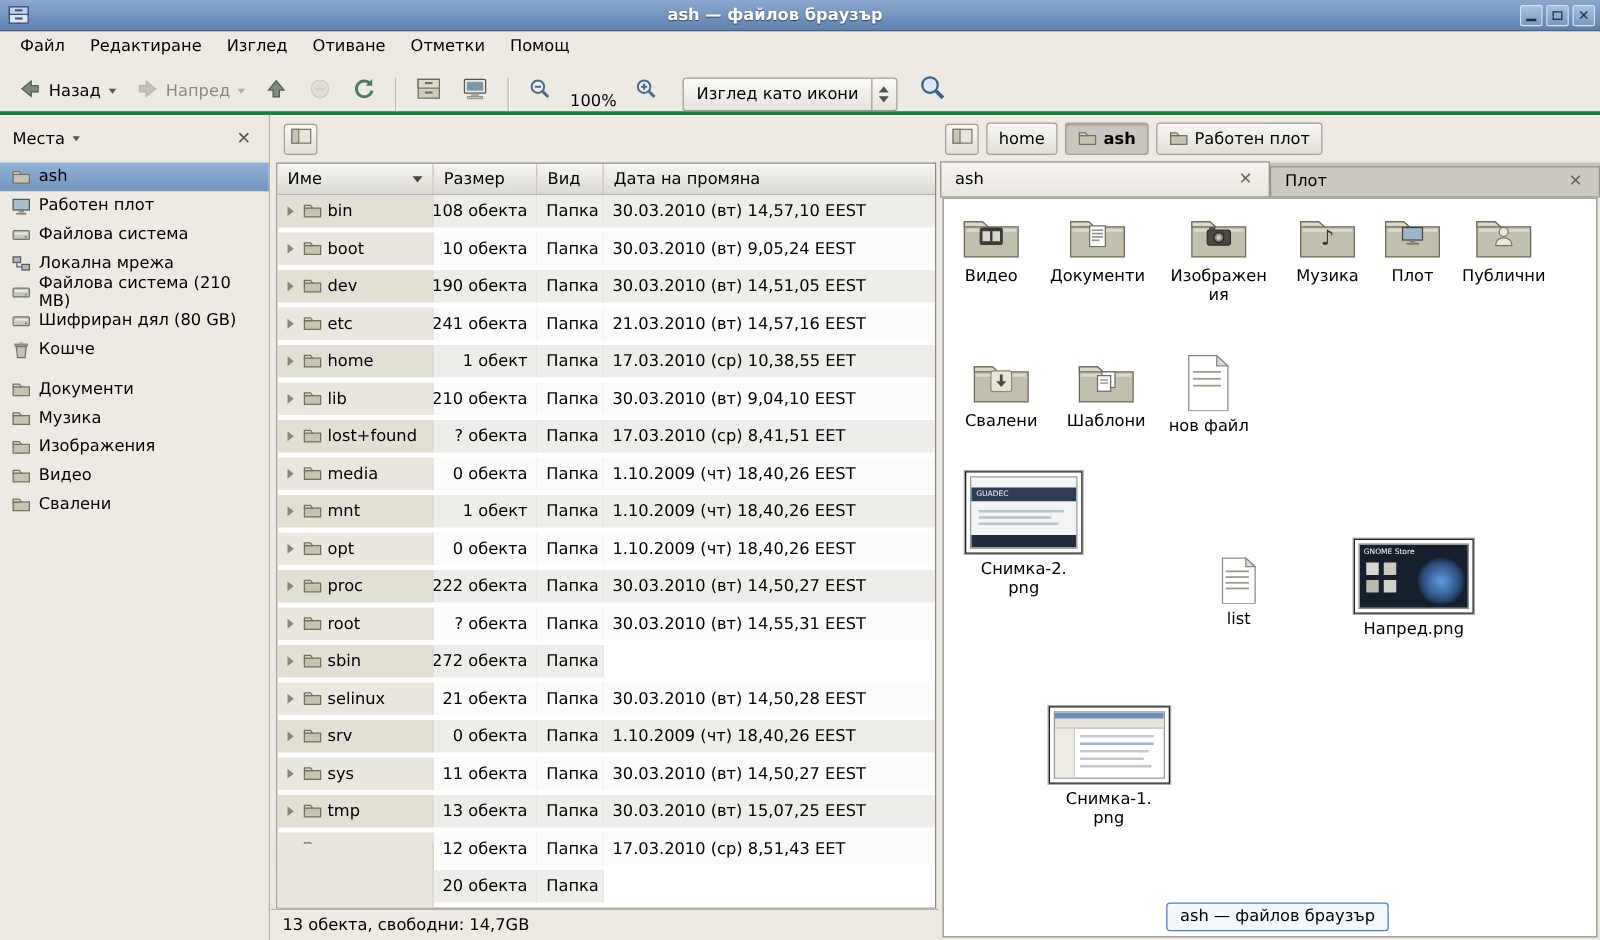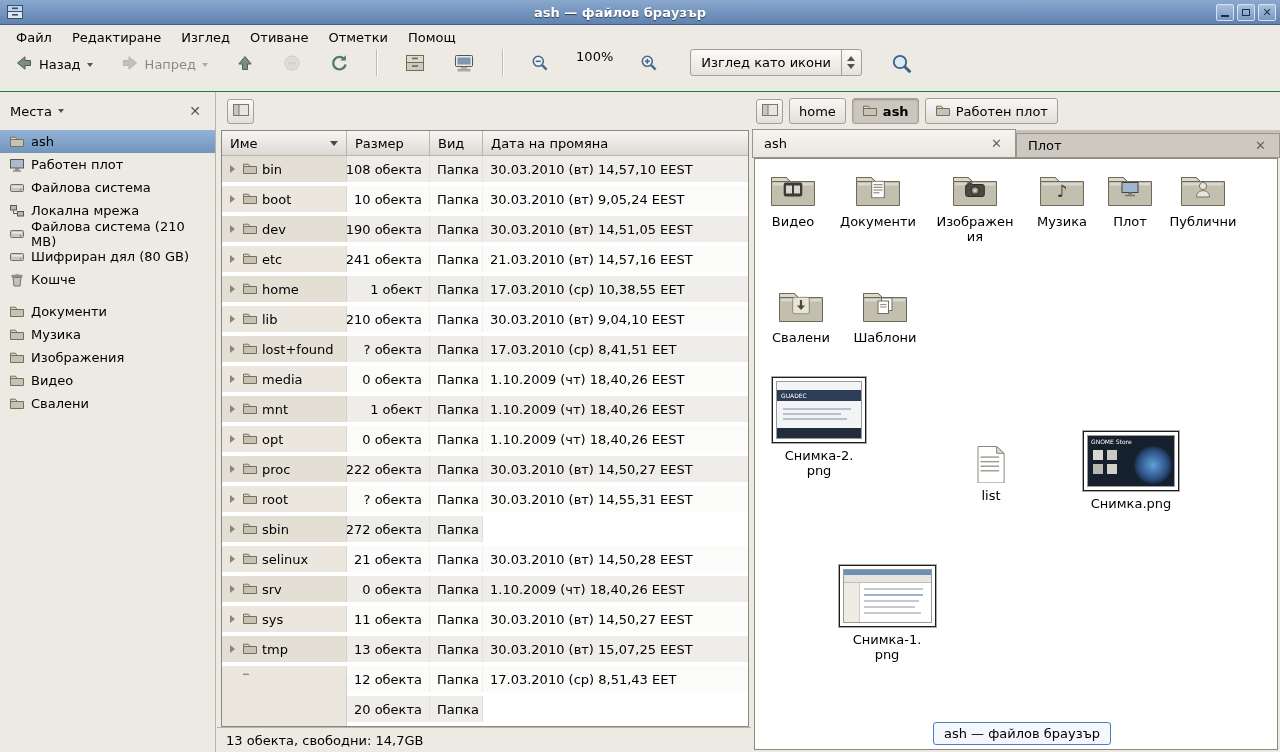--- a/index.html
+++ b/index.html
@@ -29,8 +29,8 @@
   .menu-item { padding:3px 10px; }
   
   .toolbar { position:absolute; left:0; top:49px; right:0; height:43px;
-    display:flex; align-items:flex-start; padding:0 8px; gap:15px;
-    border-bottom:1px solid #15803d; }
+    display:flex; align-items:flex-end; padding:0 8px; gap:3px;
+    border-bottom:3px solid #15803d; }
   .tb-btn { display:flex; align-items:center; gap:5px; padding:4px 6px; border-radius:3px; }
   .tb-btn.disabled { opacity:.42; }
   .tb-sep { width:1px; height:27px; background:#c0bcb2; box-shadow:1px 0 0 #fbfaf7; margin:0 6px; }

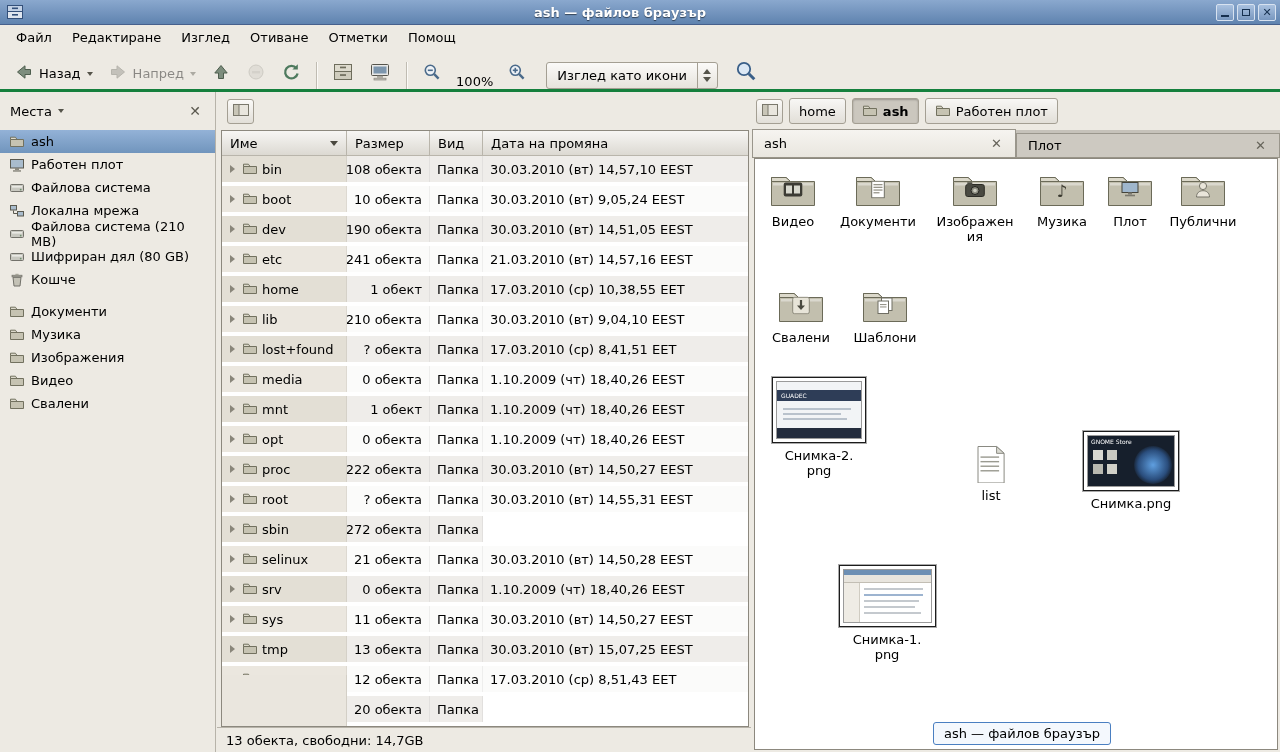--- a/index.html
+++ b/index.html
@@ -836,6 +836,18 @@
             </div>
             <div class="icon-label">Шаблони</div>
           </div>
+          <div class="icon-item" style="left: 164px; top: 124px;">
+            <div class="fileicon">
+              <svg width="36" height="46" viewBox="0 0 36 46">
+                <path d="M2 1.5 h22.32 l9 8.28 v35.88 H2 z" fill="#ffffff" stroke="#8a8a82"></path>
+                <path d="M24.32 1.5 v8.28 h9 z" fill="#dadad2" stroke="#8a8a82"></path>
+                <rect x="5.3999999999999995" y="13.799999999999999" width="22.32" height="1.4" fill="#9a9a90"></rect>
+                <rect x="5.3999999999999995" y="19.32" width="22.32" height="1.4" fill="#9a9a90"></rect>
+                <rect x="5.3999999999999995" y="24.839999999999996" width="22.32" height="1.4" fill="#9a9a90"></rect>
+              </svg>
+            </div>
+            <div class="icon-label">нов файл</div>
+          </div>
           <div class="icon-item" style="left: 16px; top: 218px;">
             <div class="thumb">
               <div class="th-inner" style="width: 86px; height: 58px; background: rgb(242, 244, 246);">

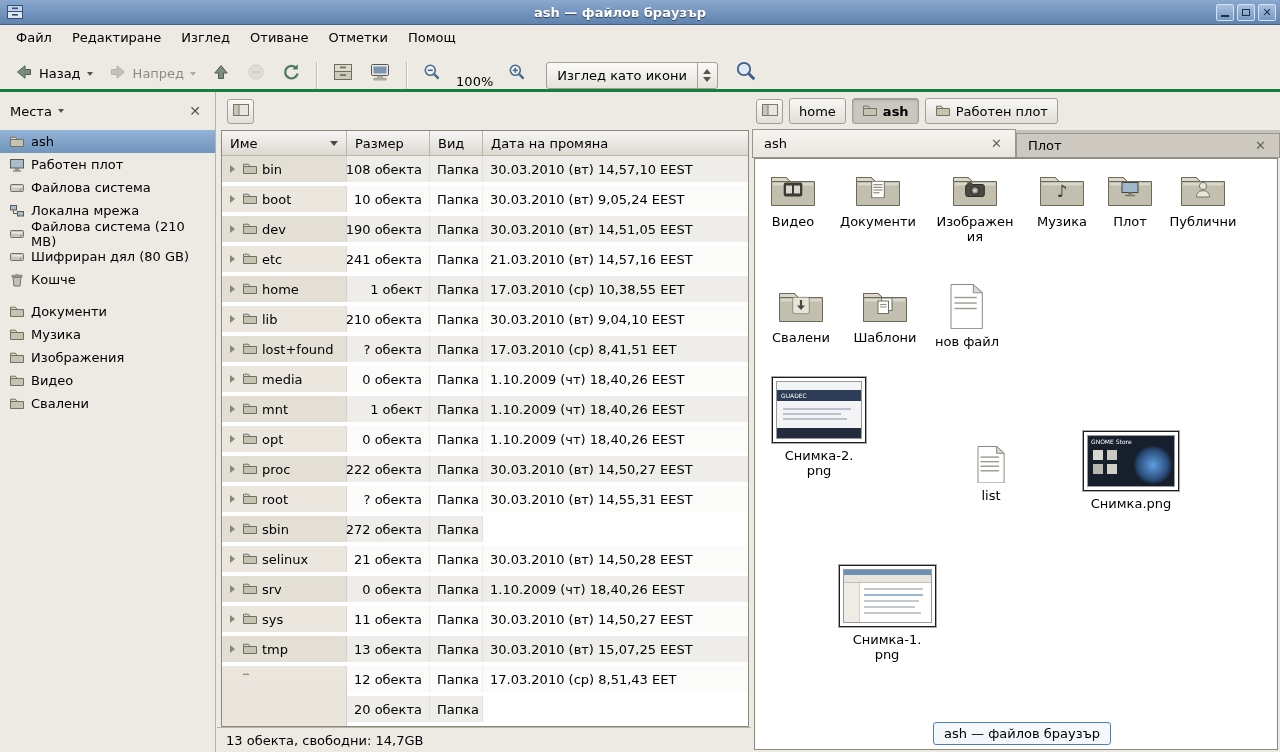--- a/index.html
+++ b/index.html
@@ -885,7 +885,7 @@
                 <div style="position:absolute;left:19px;top:28px;width:10px;height:10px;background:#d0d0c8"></div>
               </div>
             </div>
-            <div class="icon-label">Снимка.png</div>
+            <div class="icon-label">Напред.png</div>
           </div>
           <div class="icon-item" style="left: 84px; top: 406px;">
             <div class="thumb">

